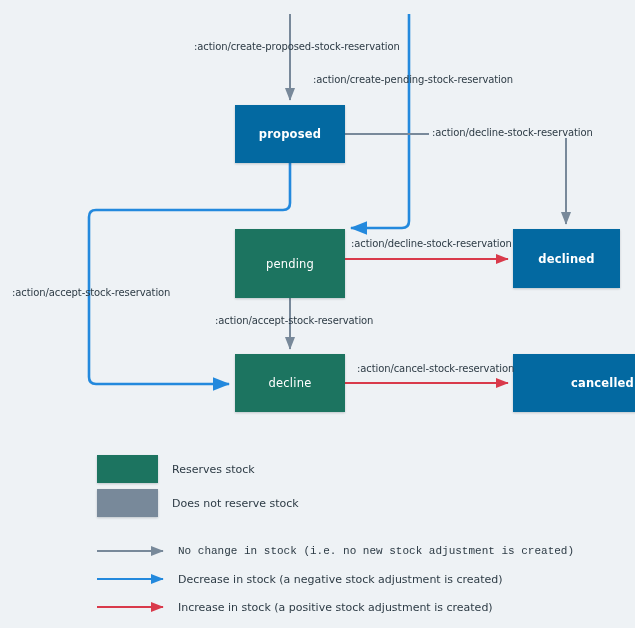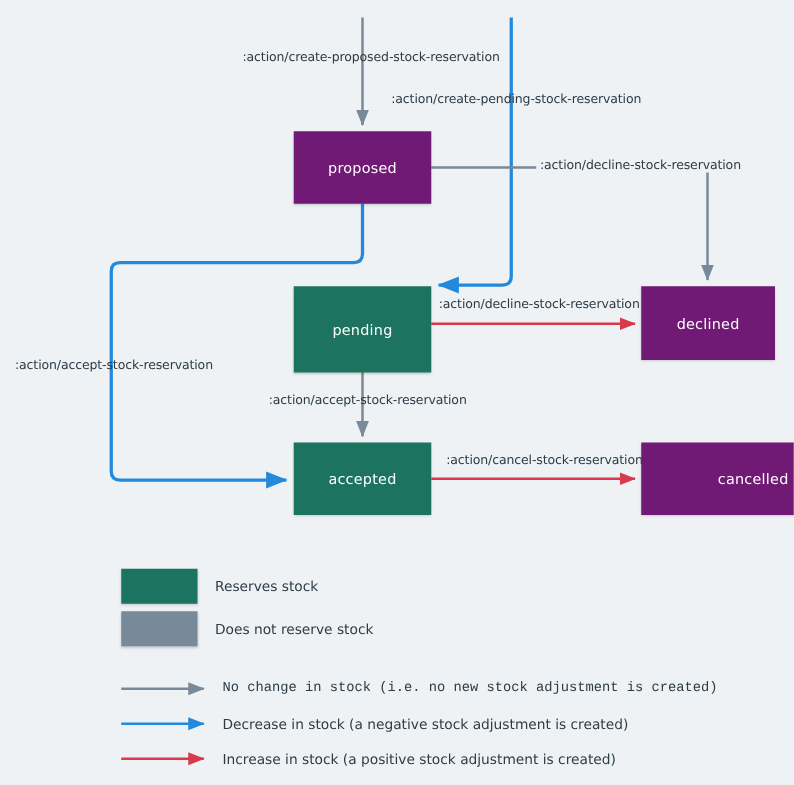--- a/index.html
+++ b/index.html
@@ -37,7 +37,7 @@
     z-index: 3;
   }
   .node.green { background: #1c7460; }
-  .node.gray  { background: #701a75; }
+  .node.gray  { background: #0369a1; font-weight: bold; }
 
   .edge-label {
     position: absolute;

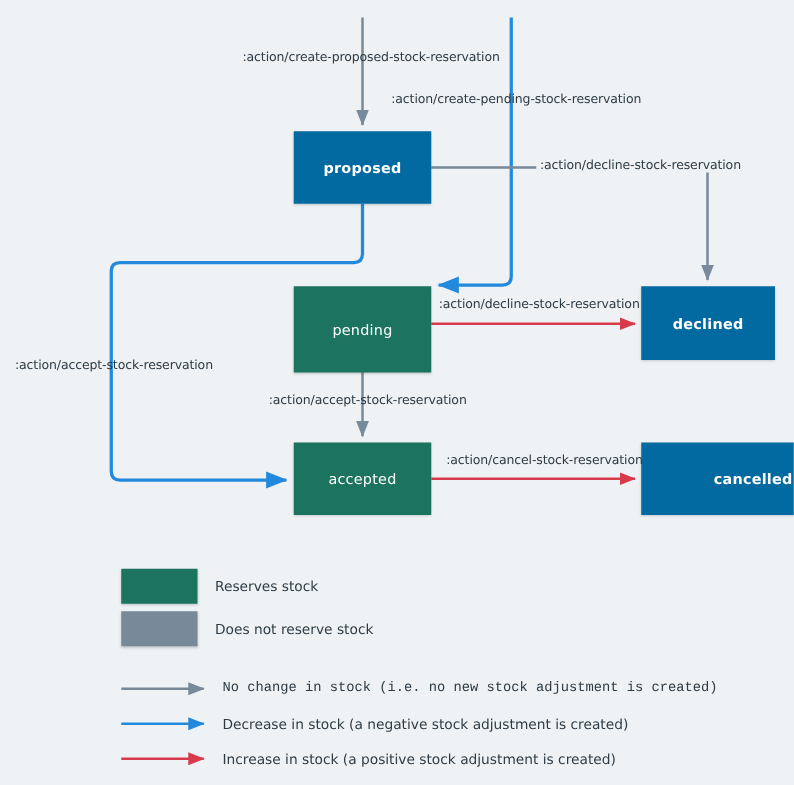--- a/index.html
+++ b/index.html
@@ -110,7 +110,7 @@
   </div>
 
   <div class="node green" style="left:235px; top:354px; width:110px; height:58px;">
-    <span>accepted</span>
+    <span>decline</span>
   </div>
 
   <div class="node gray" style="left:513px; top:229px; width:107px; height:59px;">

